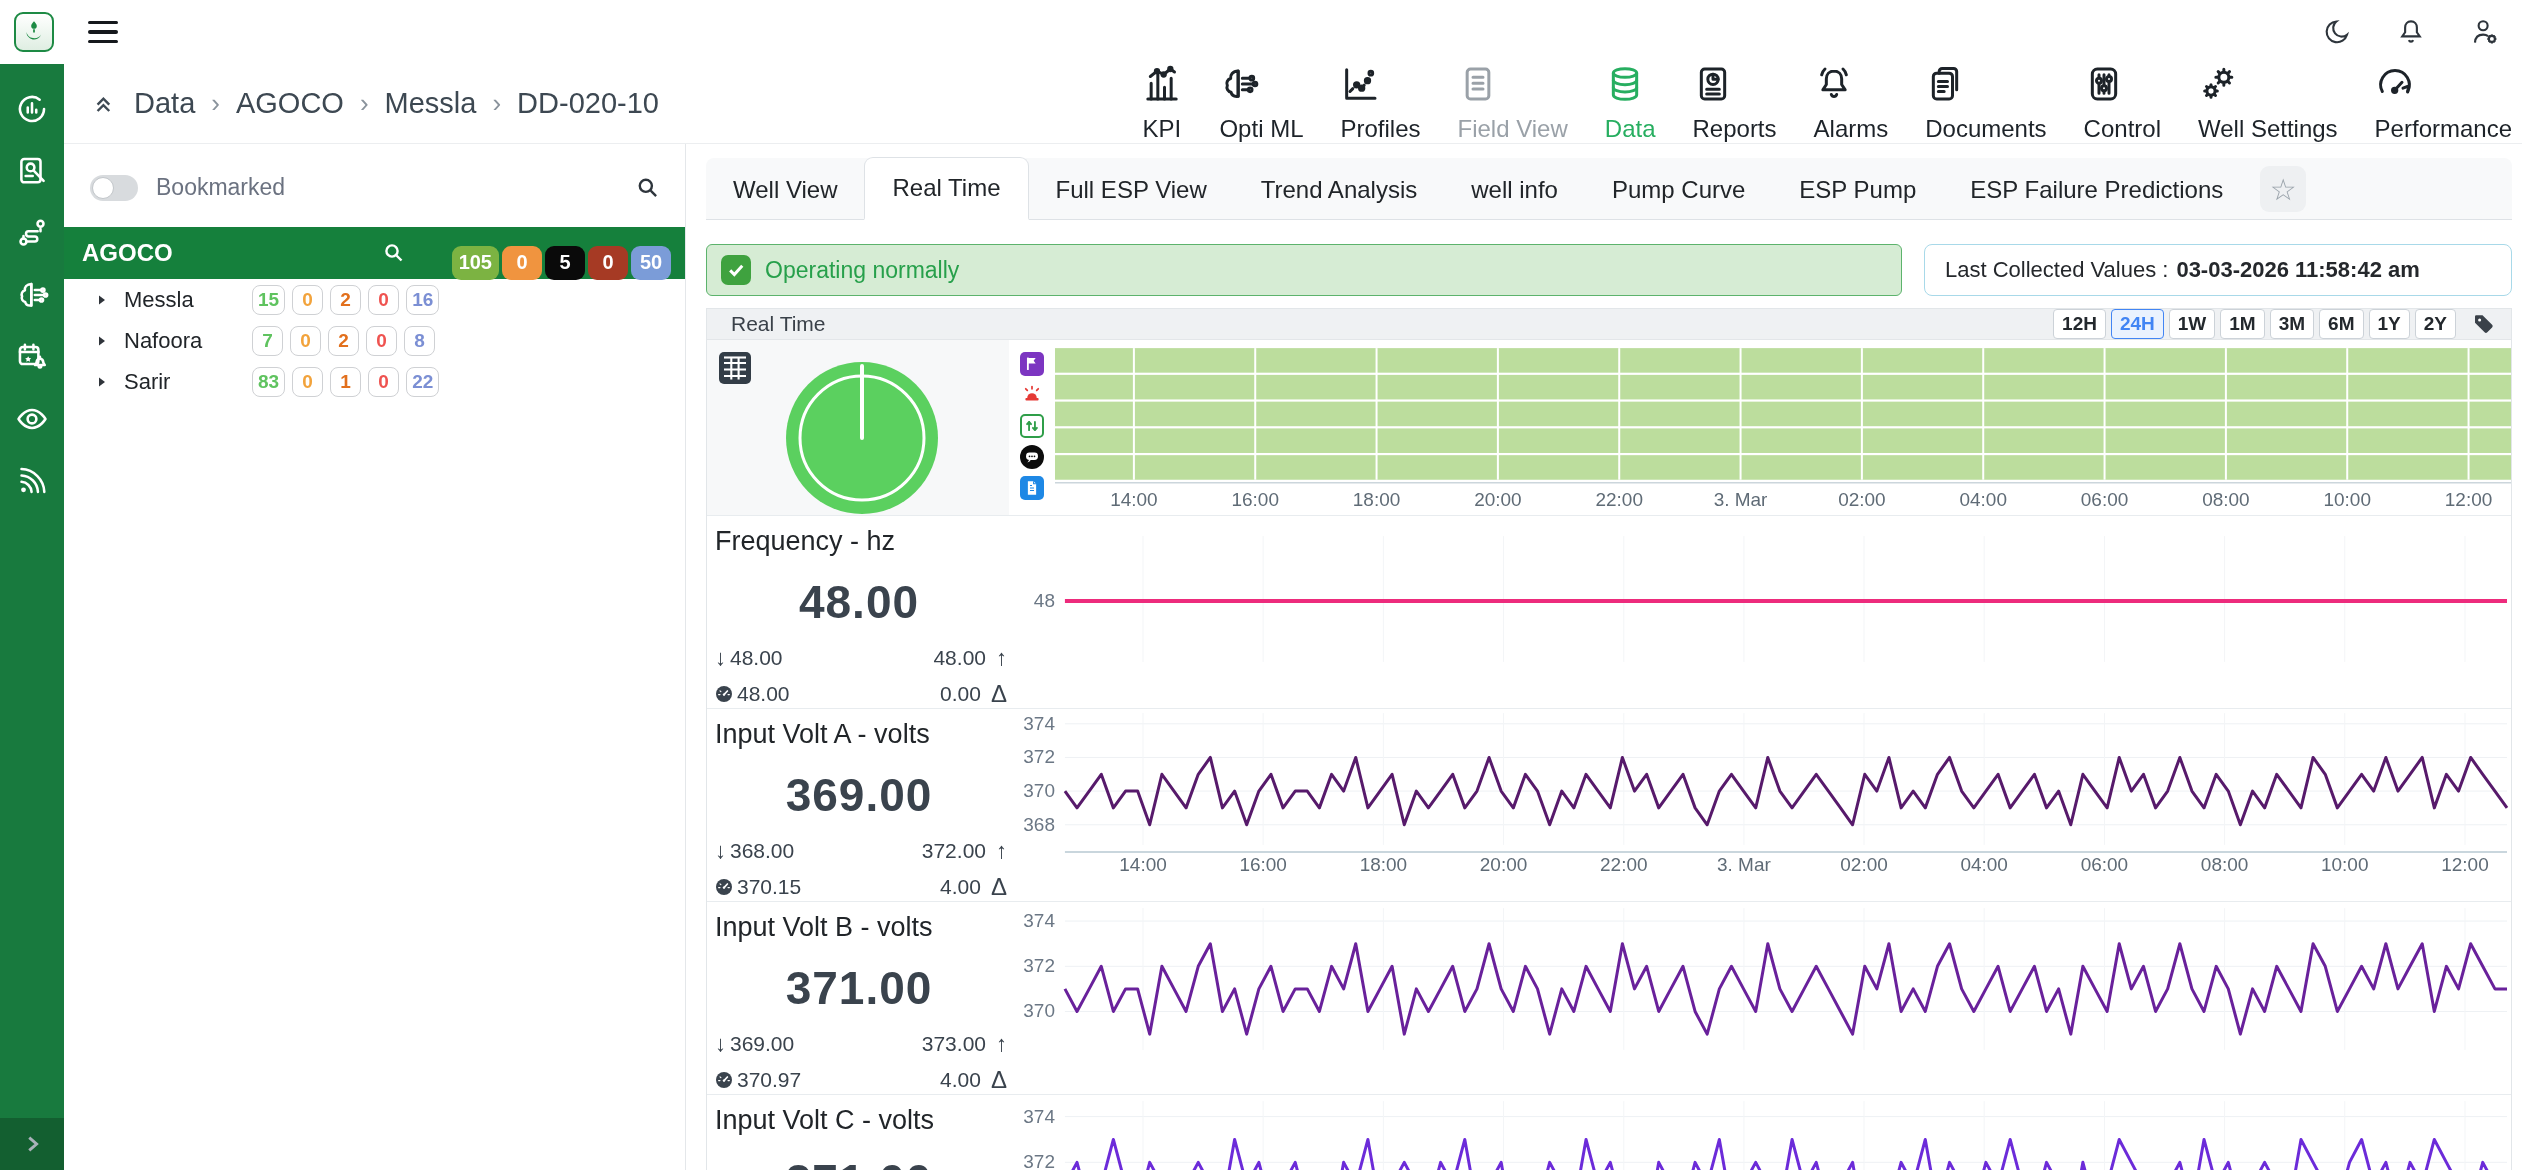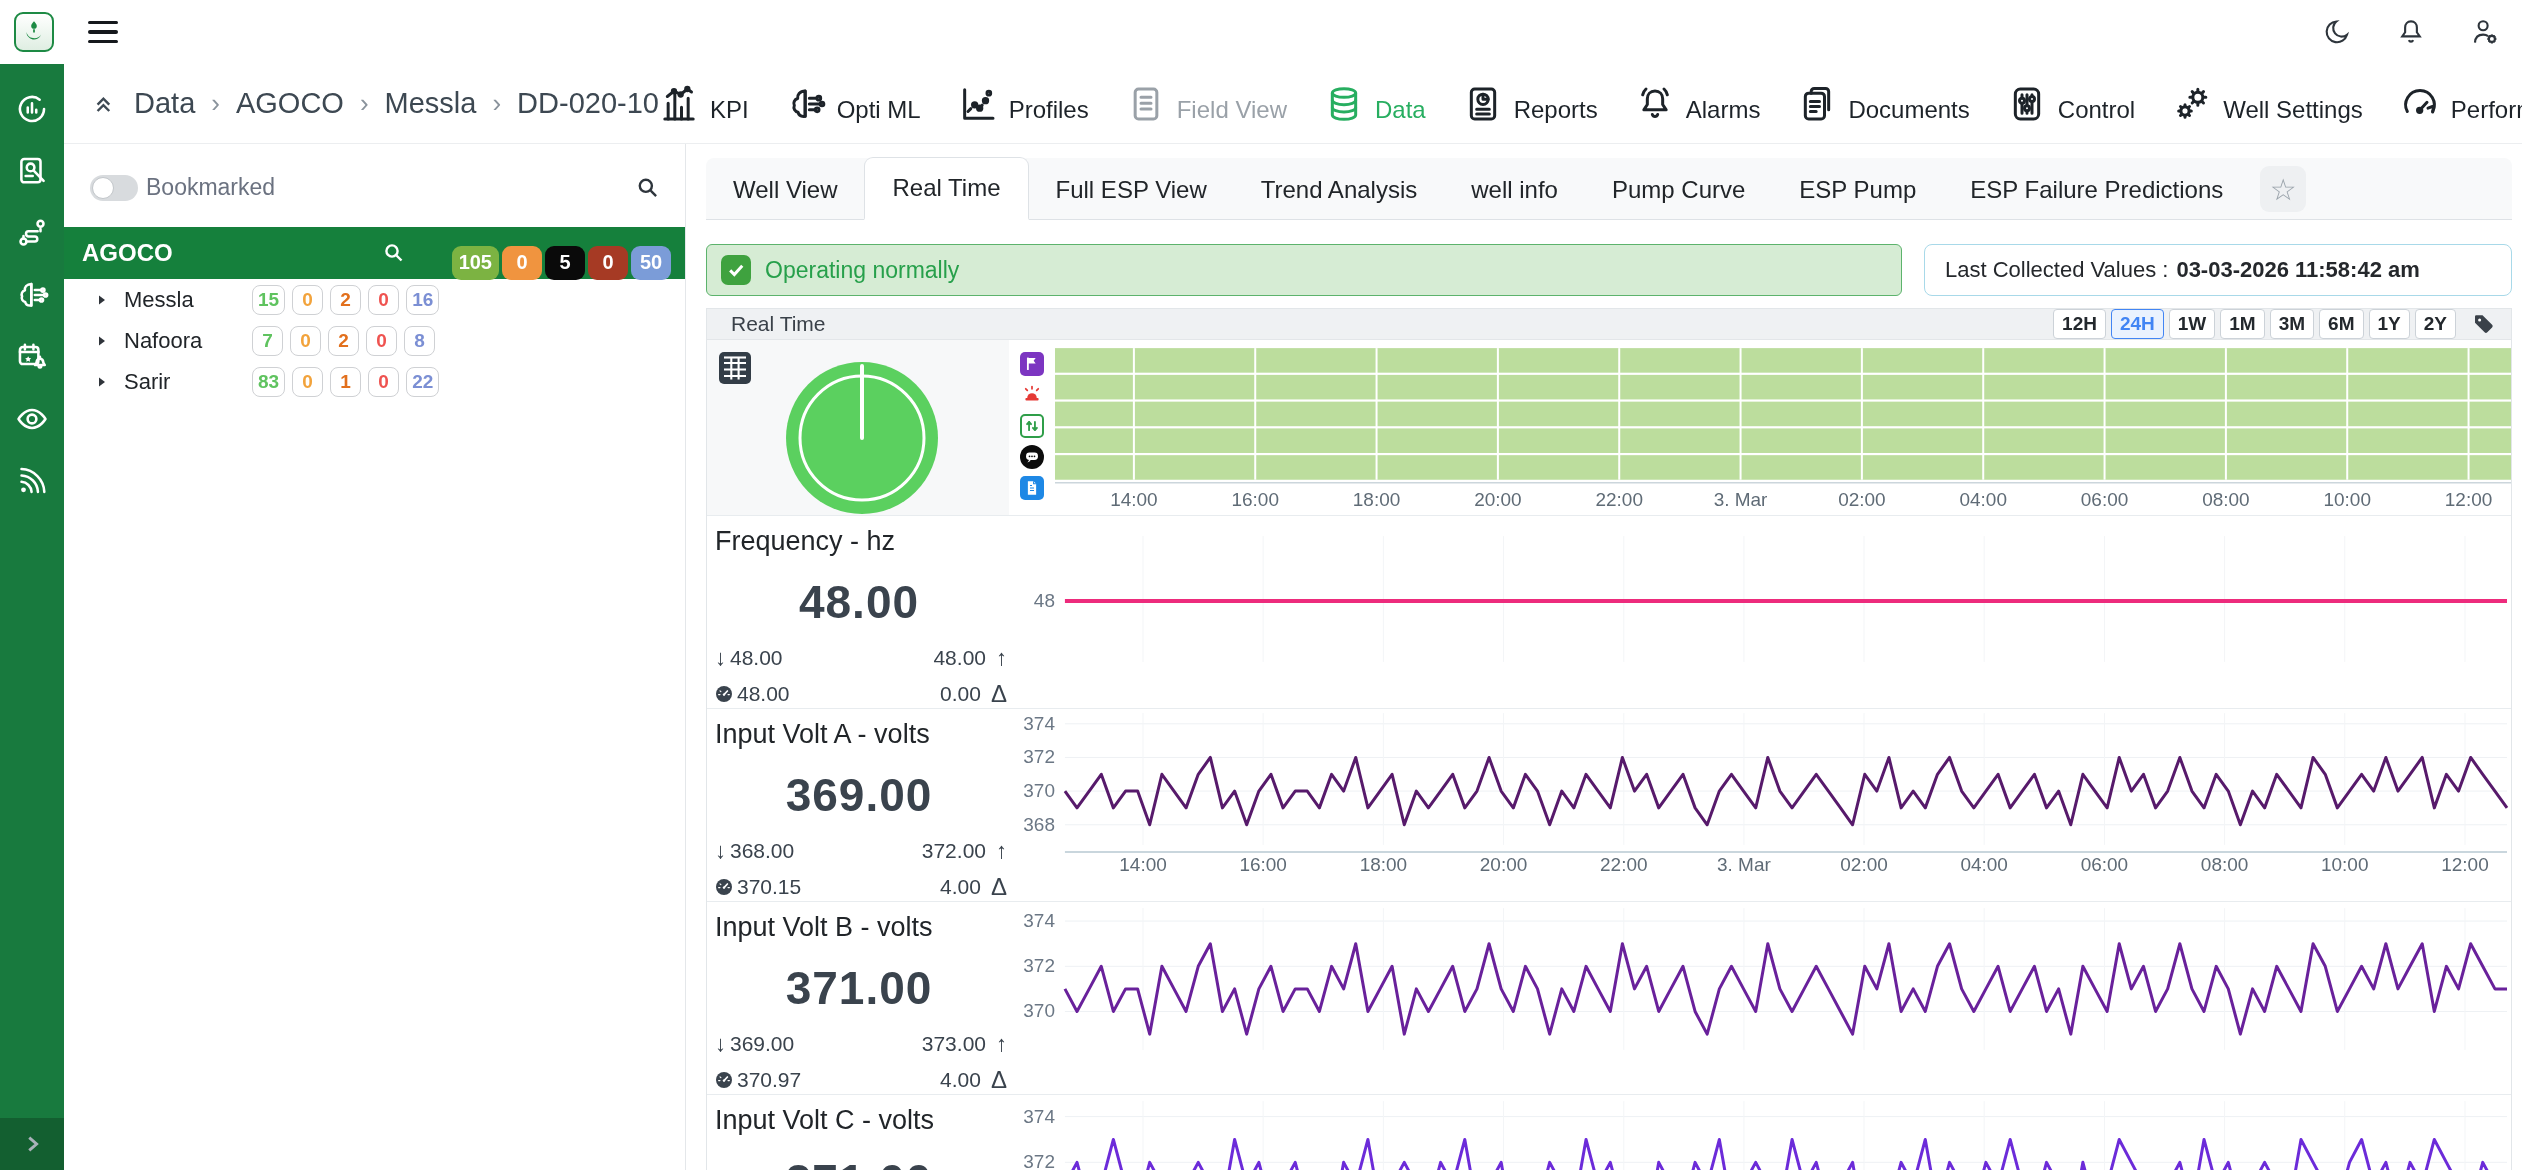--- a/index.html
+++ b/index.html
@@ -32,7 +32,7 @@
   .crumb-sep { color:#8a939c; font-size:26px; }
   .crumb-item { cursor:pointer; }
   .top-nav { margin-left:auto; display:flex; align-items:flex-end; gap:37px; padding-right:10px; }
-  .nav-item { display:flex; flex-direction:row; align-items:flex-end; gap:11px; color:#1d2329; cursor:pointer; }
+  .nav-item { display:flex; flex-direction:column; align-items:flex-start; gap:11px; color:#1d2329; cursor:pointer; }
   .nav-item svg { width:40px; height:40px; }
   .nav-item .nav-label { font-size:24px; white-space:nowrap; }
   .nav-item.disabled { color:#9aa1a8; }

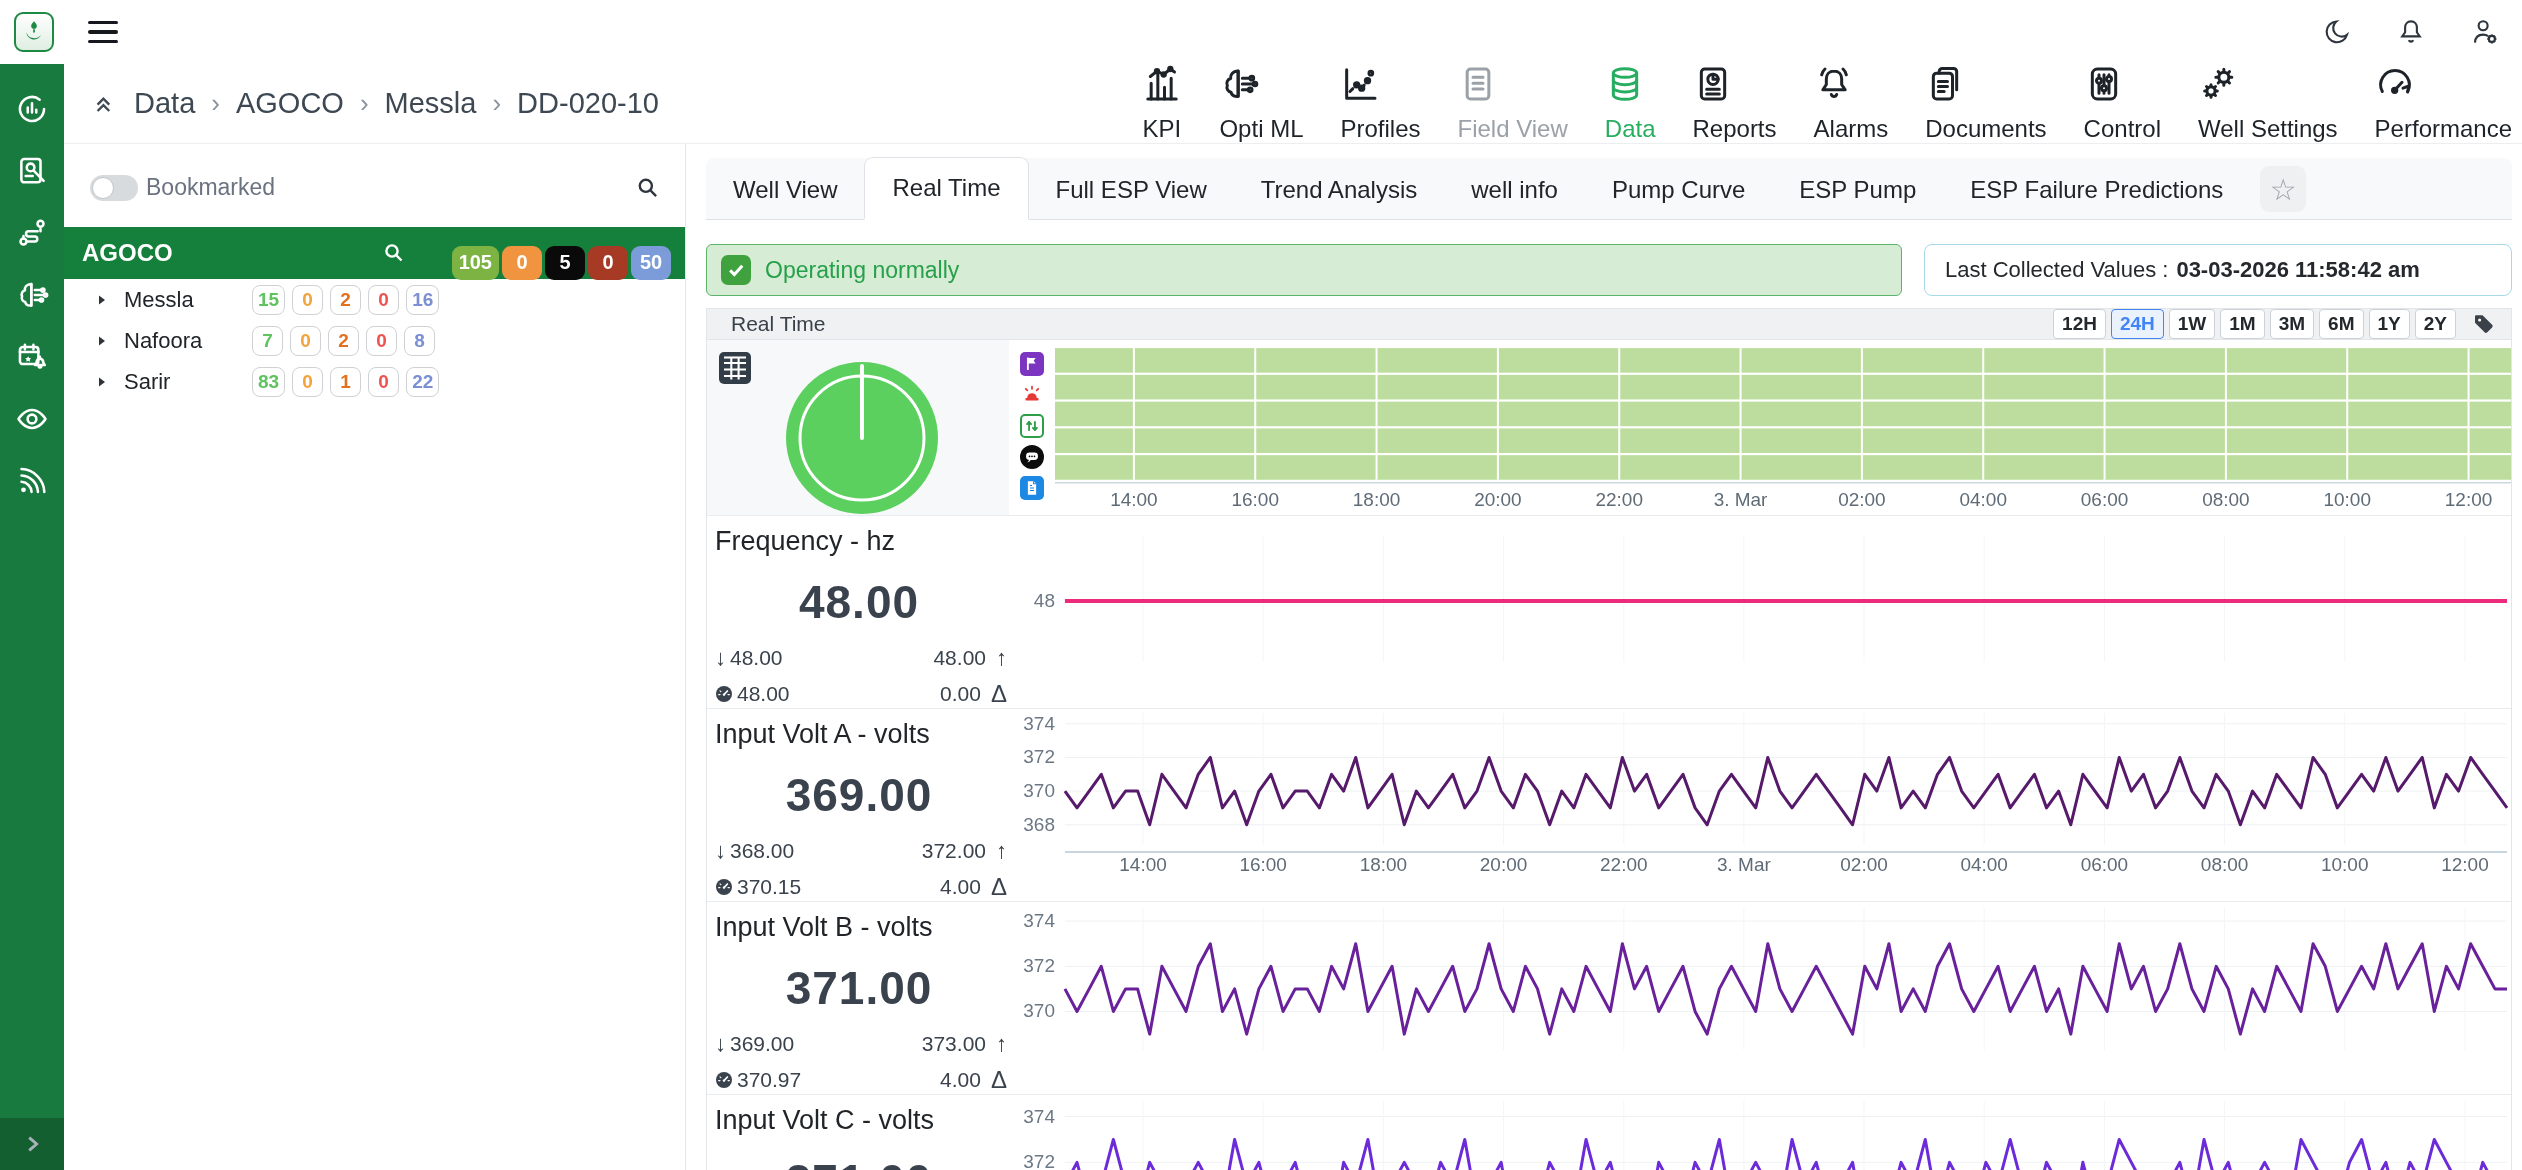--- a/index.html
+++ b/index.html
@@ -45,7 +45,7 @@
   .bookmark-row { display:flex; align-items:center; margin:30px 24px 0 26px; }
   .toggle { width:48px; height:26px; background:#d8dbde; border-radius:13px; position:relative; cursor:pointer; flex:none; }
   .toggle .knob { position:absolute; left:2px; top:2px; width:22px; height:22px; background:#fff; border:1px solid #c2c6ca; border-radius:50%; }
-  .bookmark-label { margin-left:8px; font-size:23px; color:#6b7280; }
+  .bookmark-label { margin-left:18px; font-size:23px; color:#6b7280; }
   .bookmark-search { margin-left:auto; color:#2e353c; width:26px; height:26px; cursor:pointer; }
   .org-header { margin-top:26px; height:52px; background:#15803c; color:#fff; display:flex; align-items:center; padding:0 14px 0 18px; cursor:pointer; }
   .org-name { font-size:24px; font-weight:bold; }

